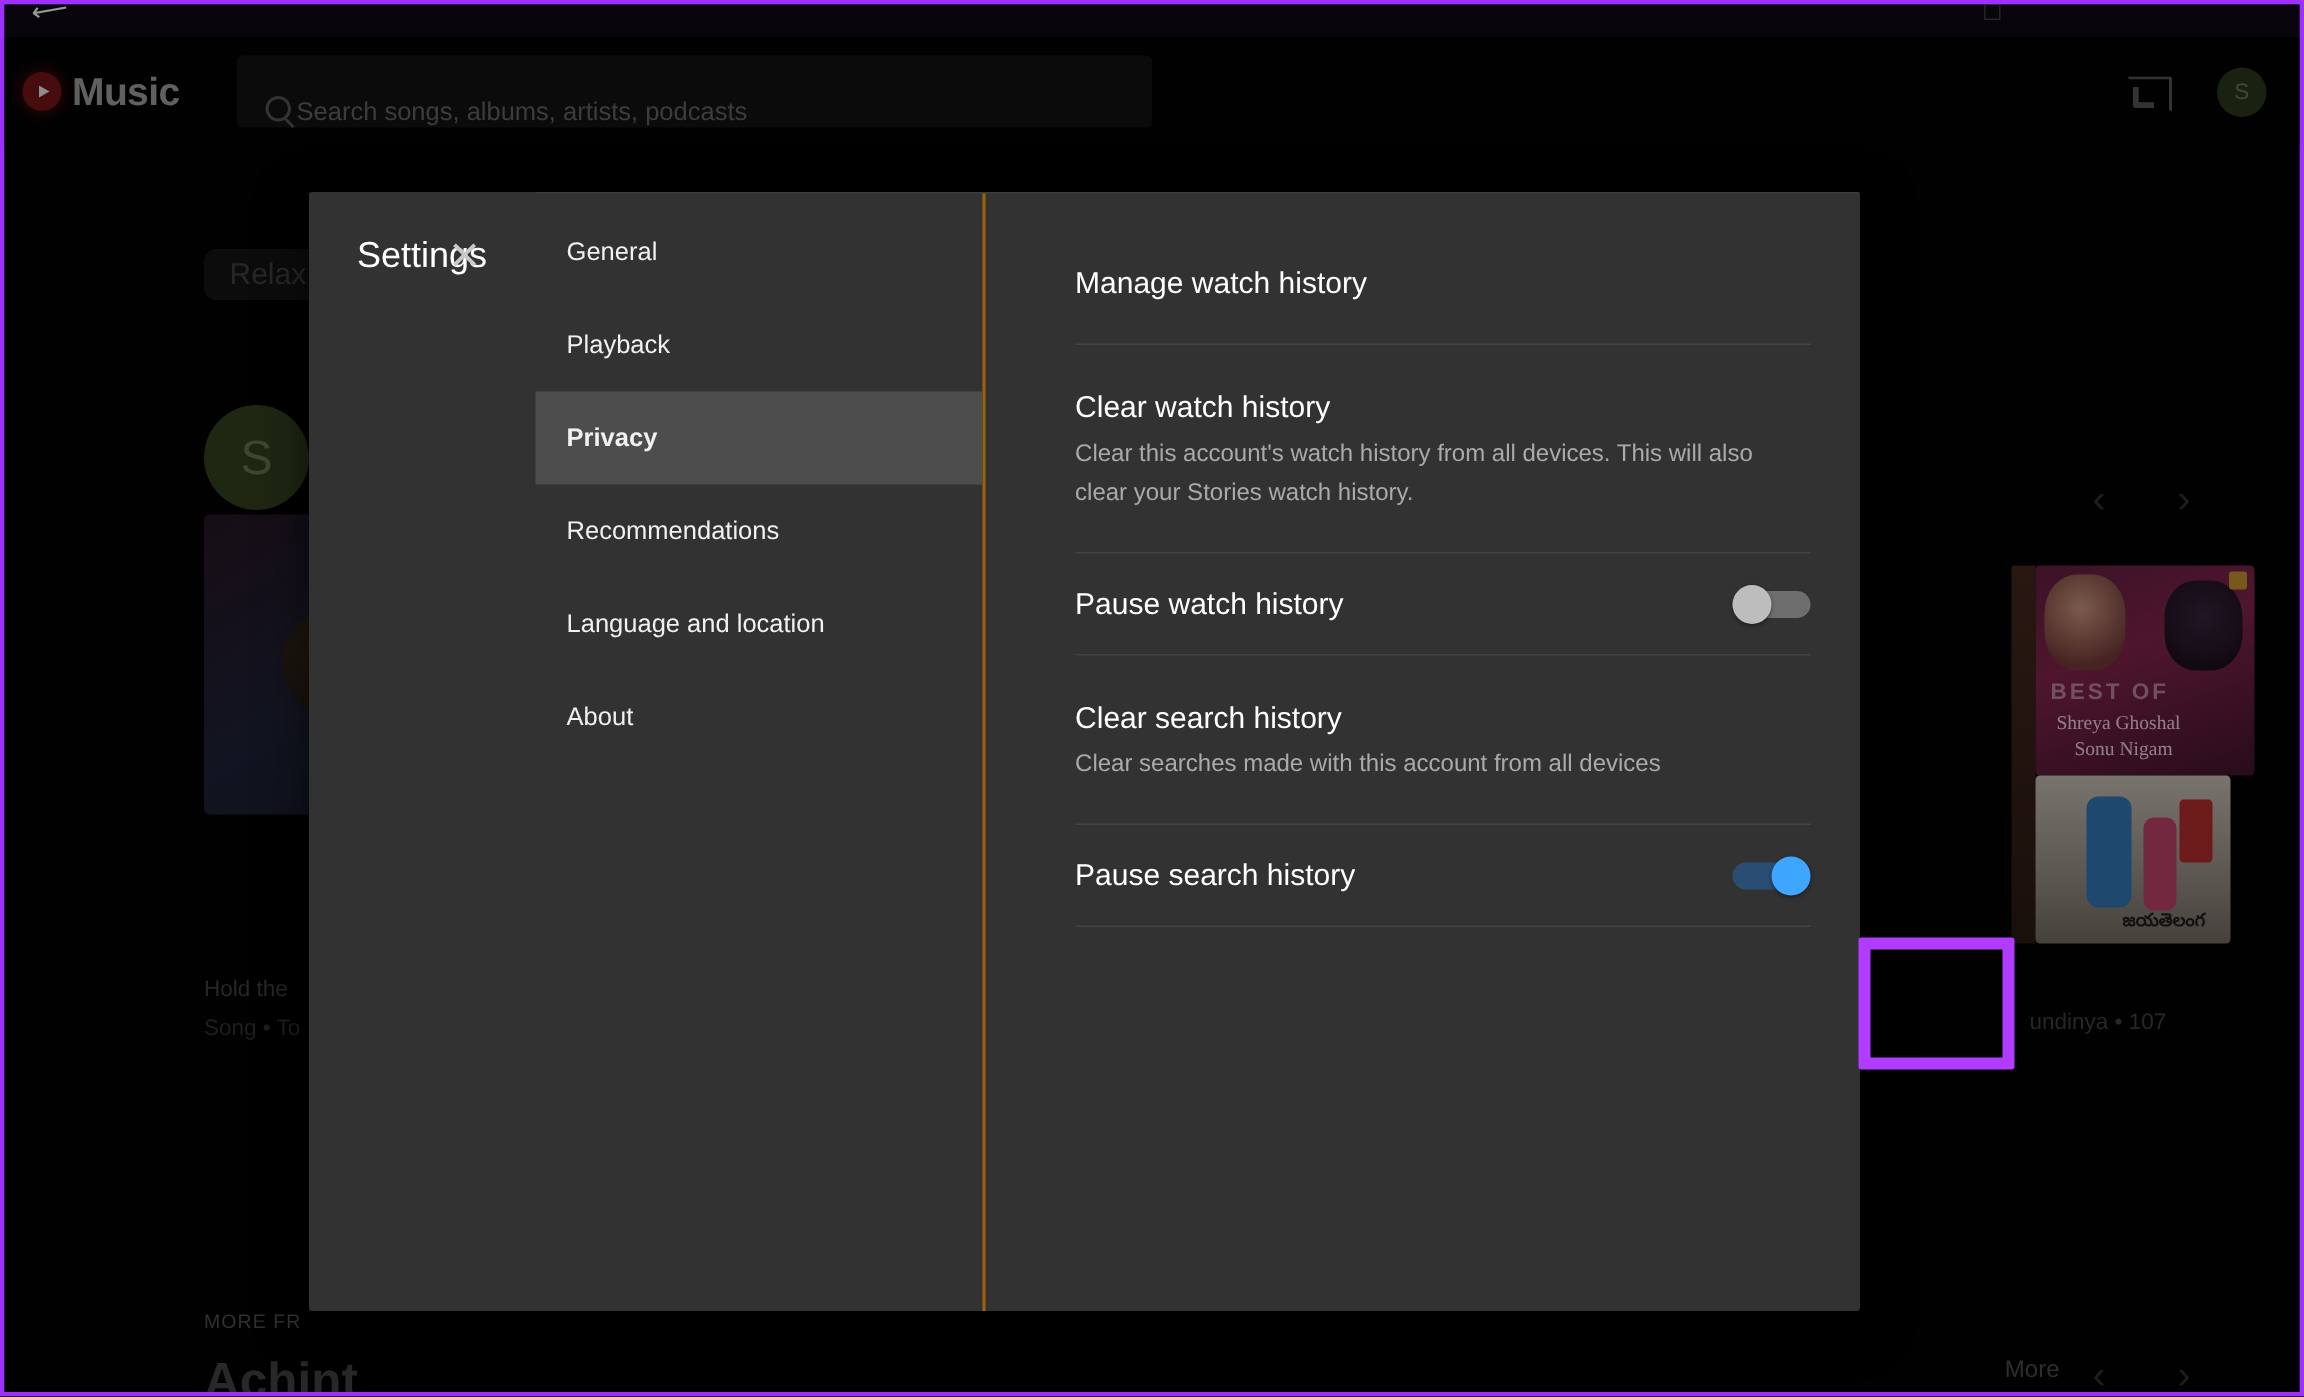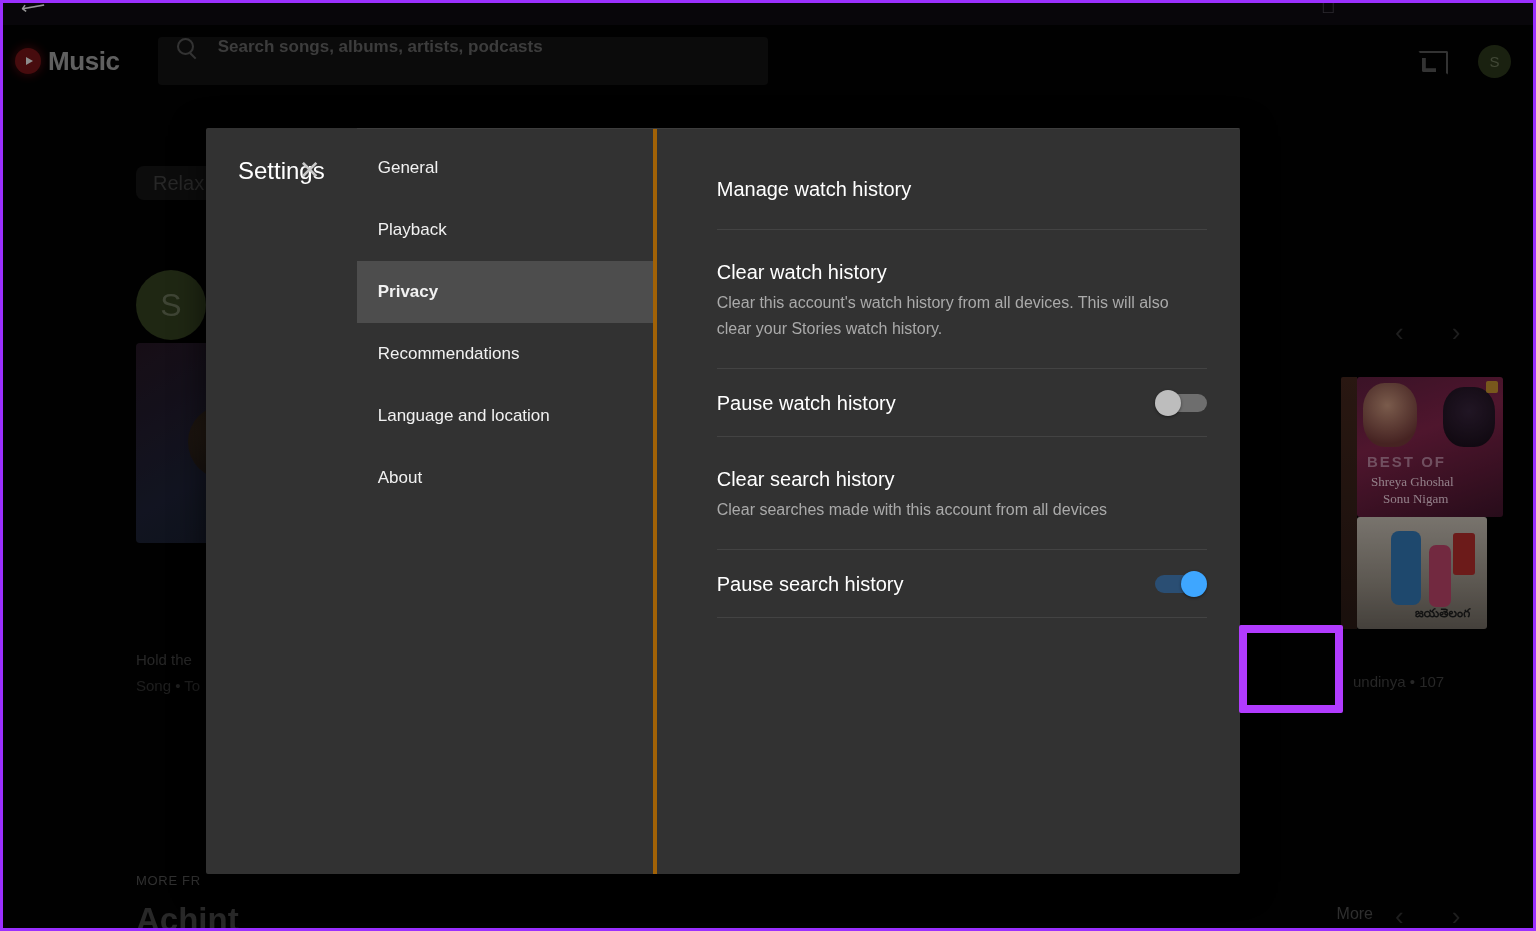--- a/index.html
+++ b/index.html
@@ -100,10 +100,8 @@
     background: #121212;
     border-radius: 4px;
     display: flex;
-    align-items: flex-start;
+    align-items: flex-end;
     padding: 0 18px;
-    gap: 20px;
-    font-weight: bold;
   }
   .search-icon-wrap {
     width: 22px; height: 22px;

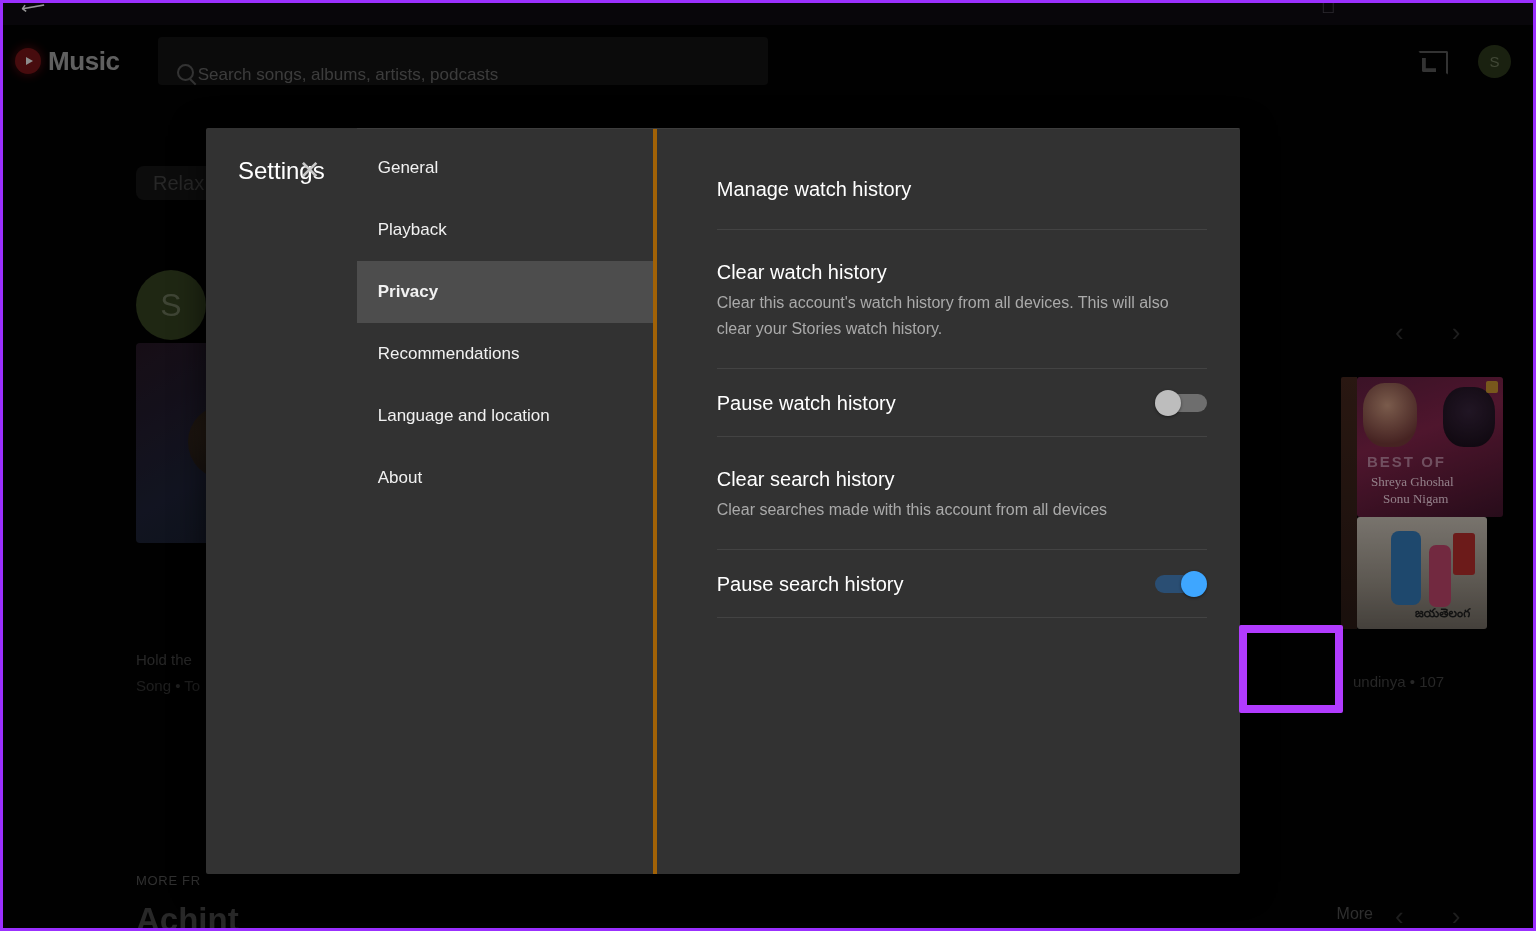--- a/index.html
+++ b/index.html
@@ -407,7 +407,7 @@
   .settings-nav {
     width: 300px;
     flex: 0 0 300px;
-    border-right: 4px solid #a16207;
+    border-right: 2px solid #a16207;
     padding-top: 8px;
   }
   .nav-item {

